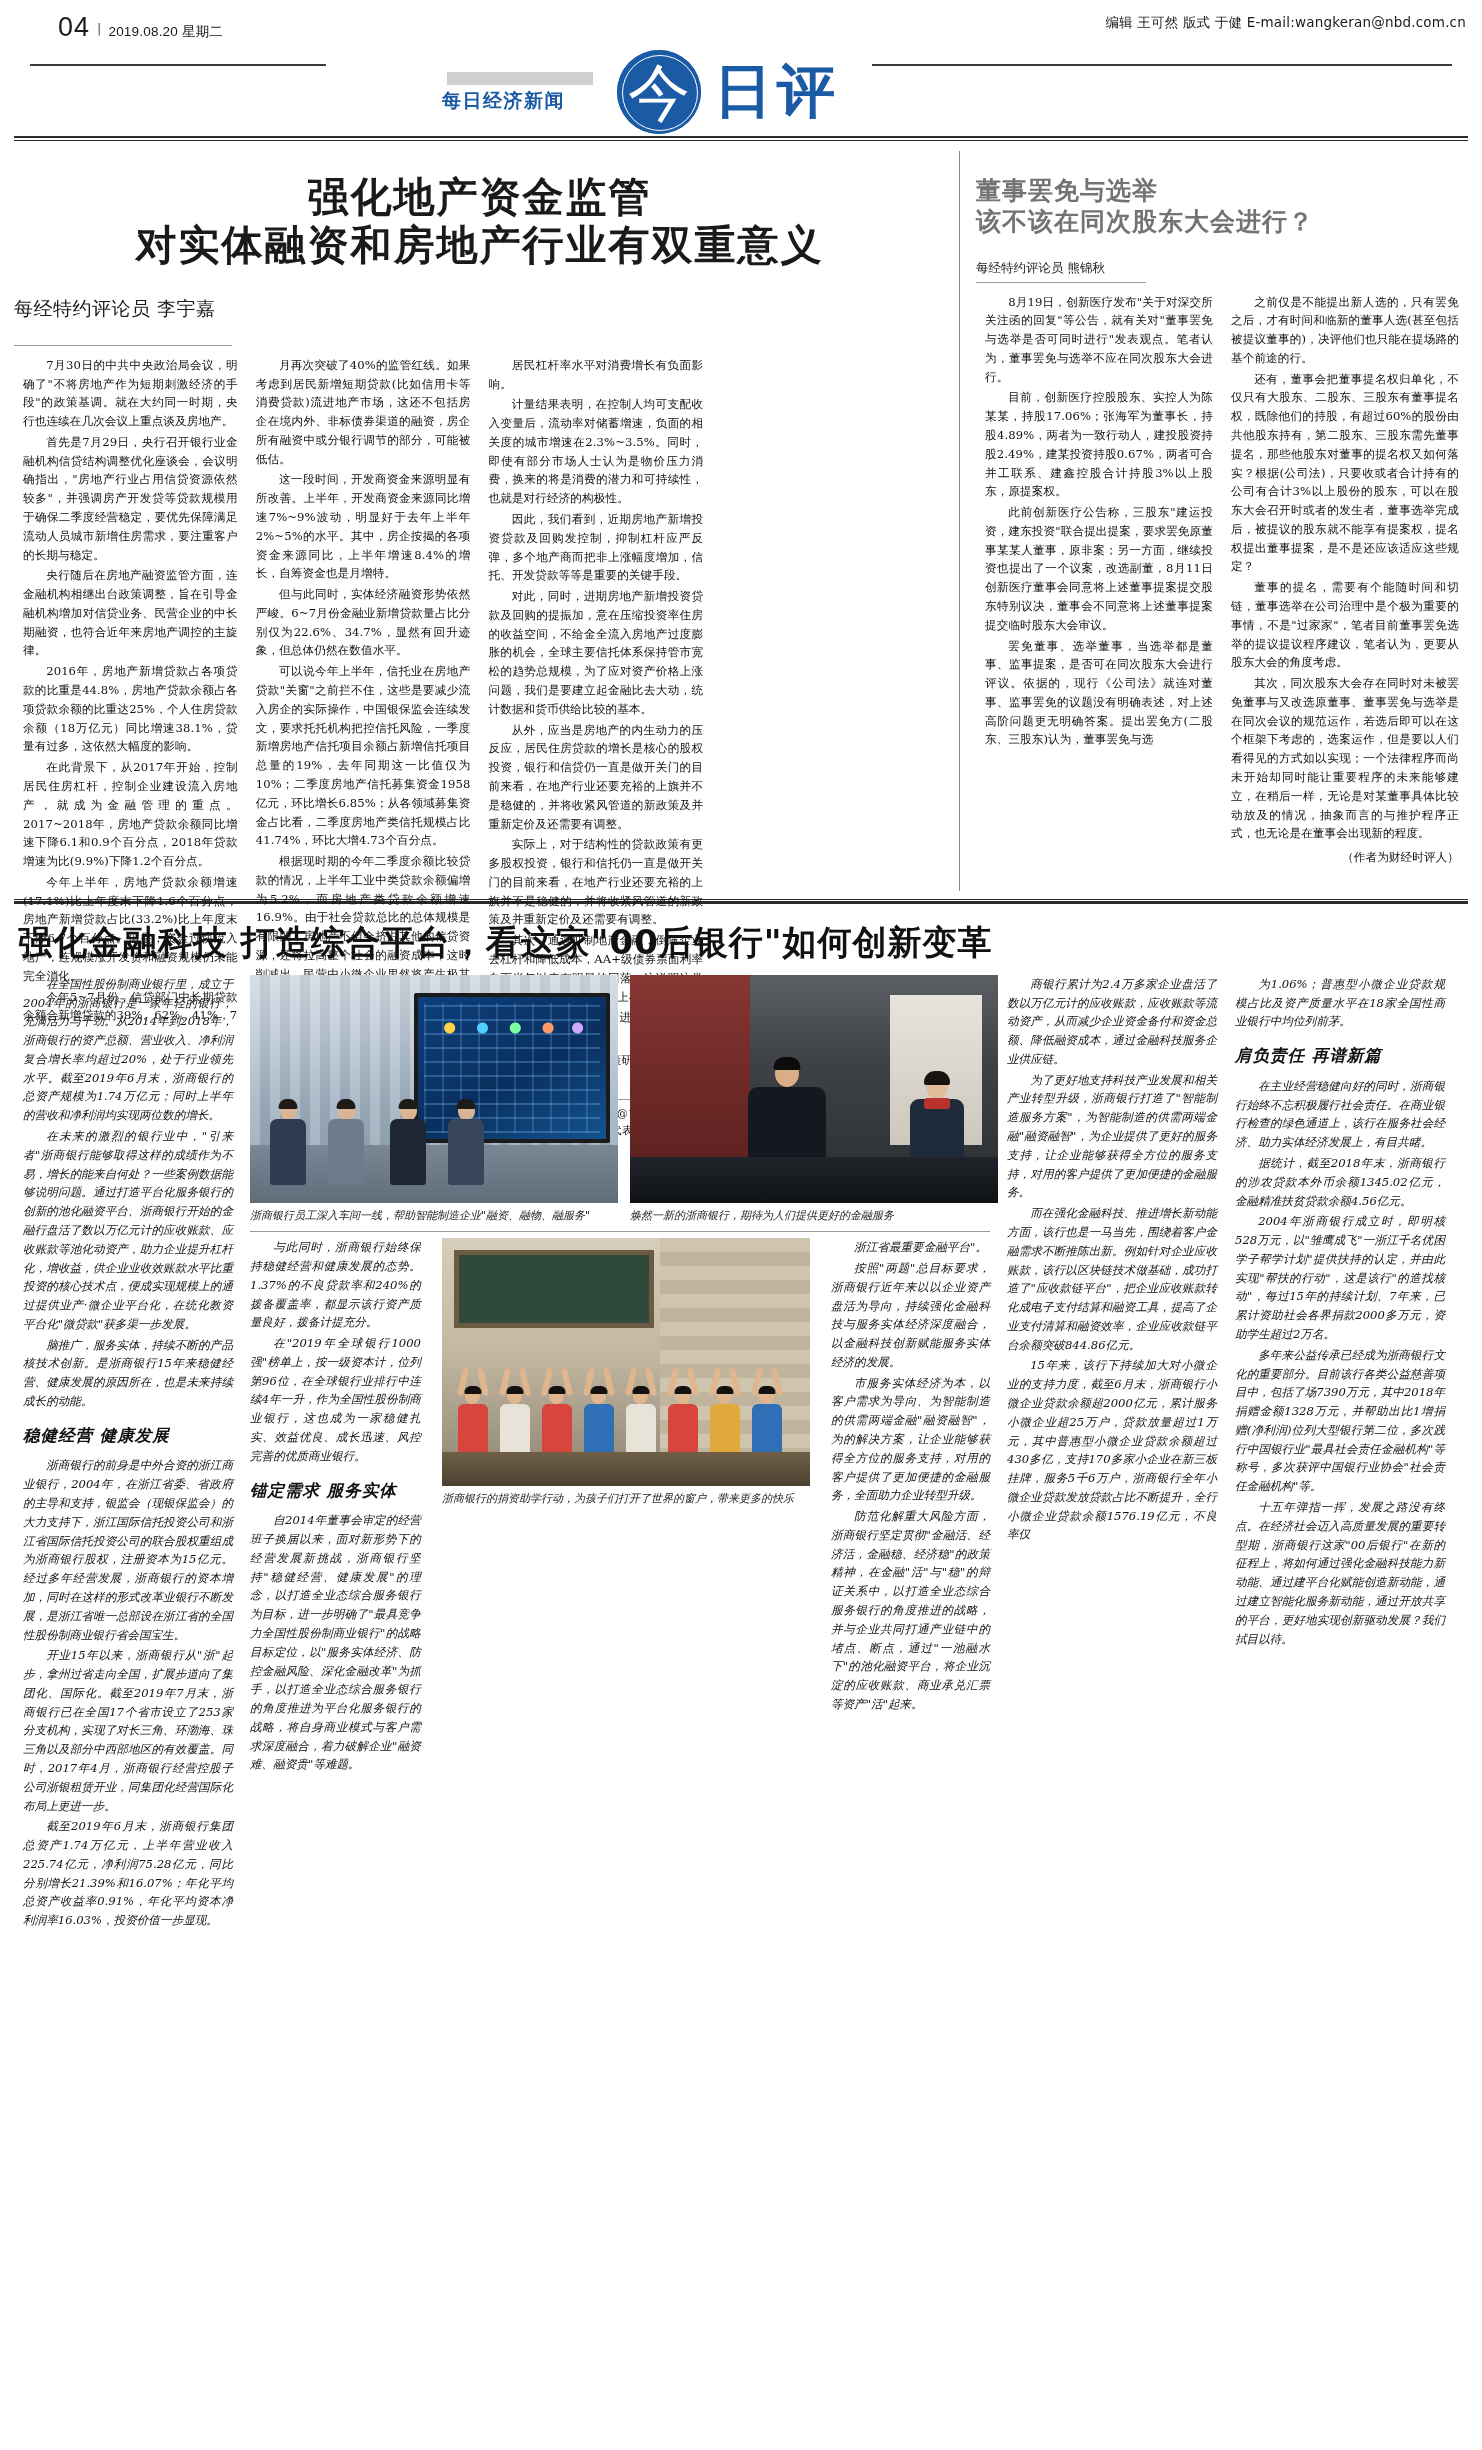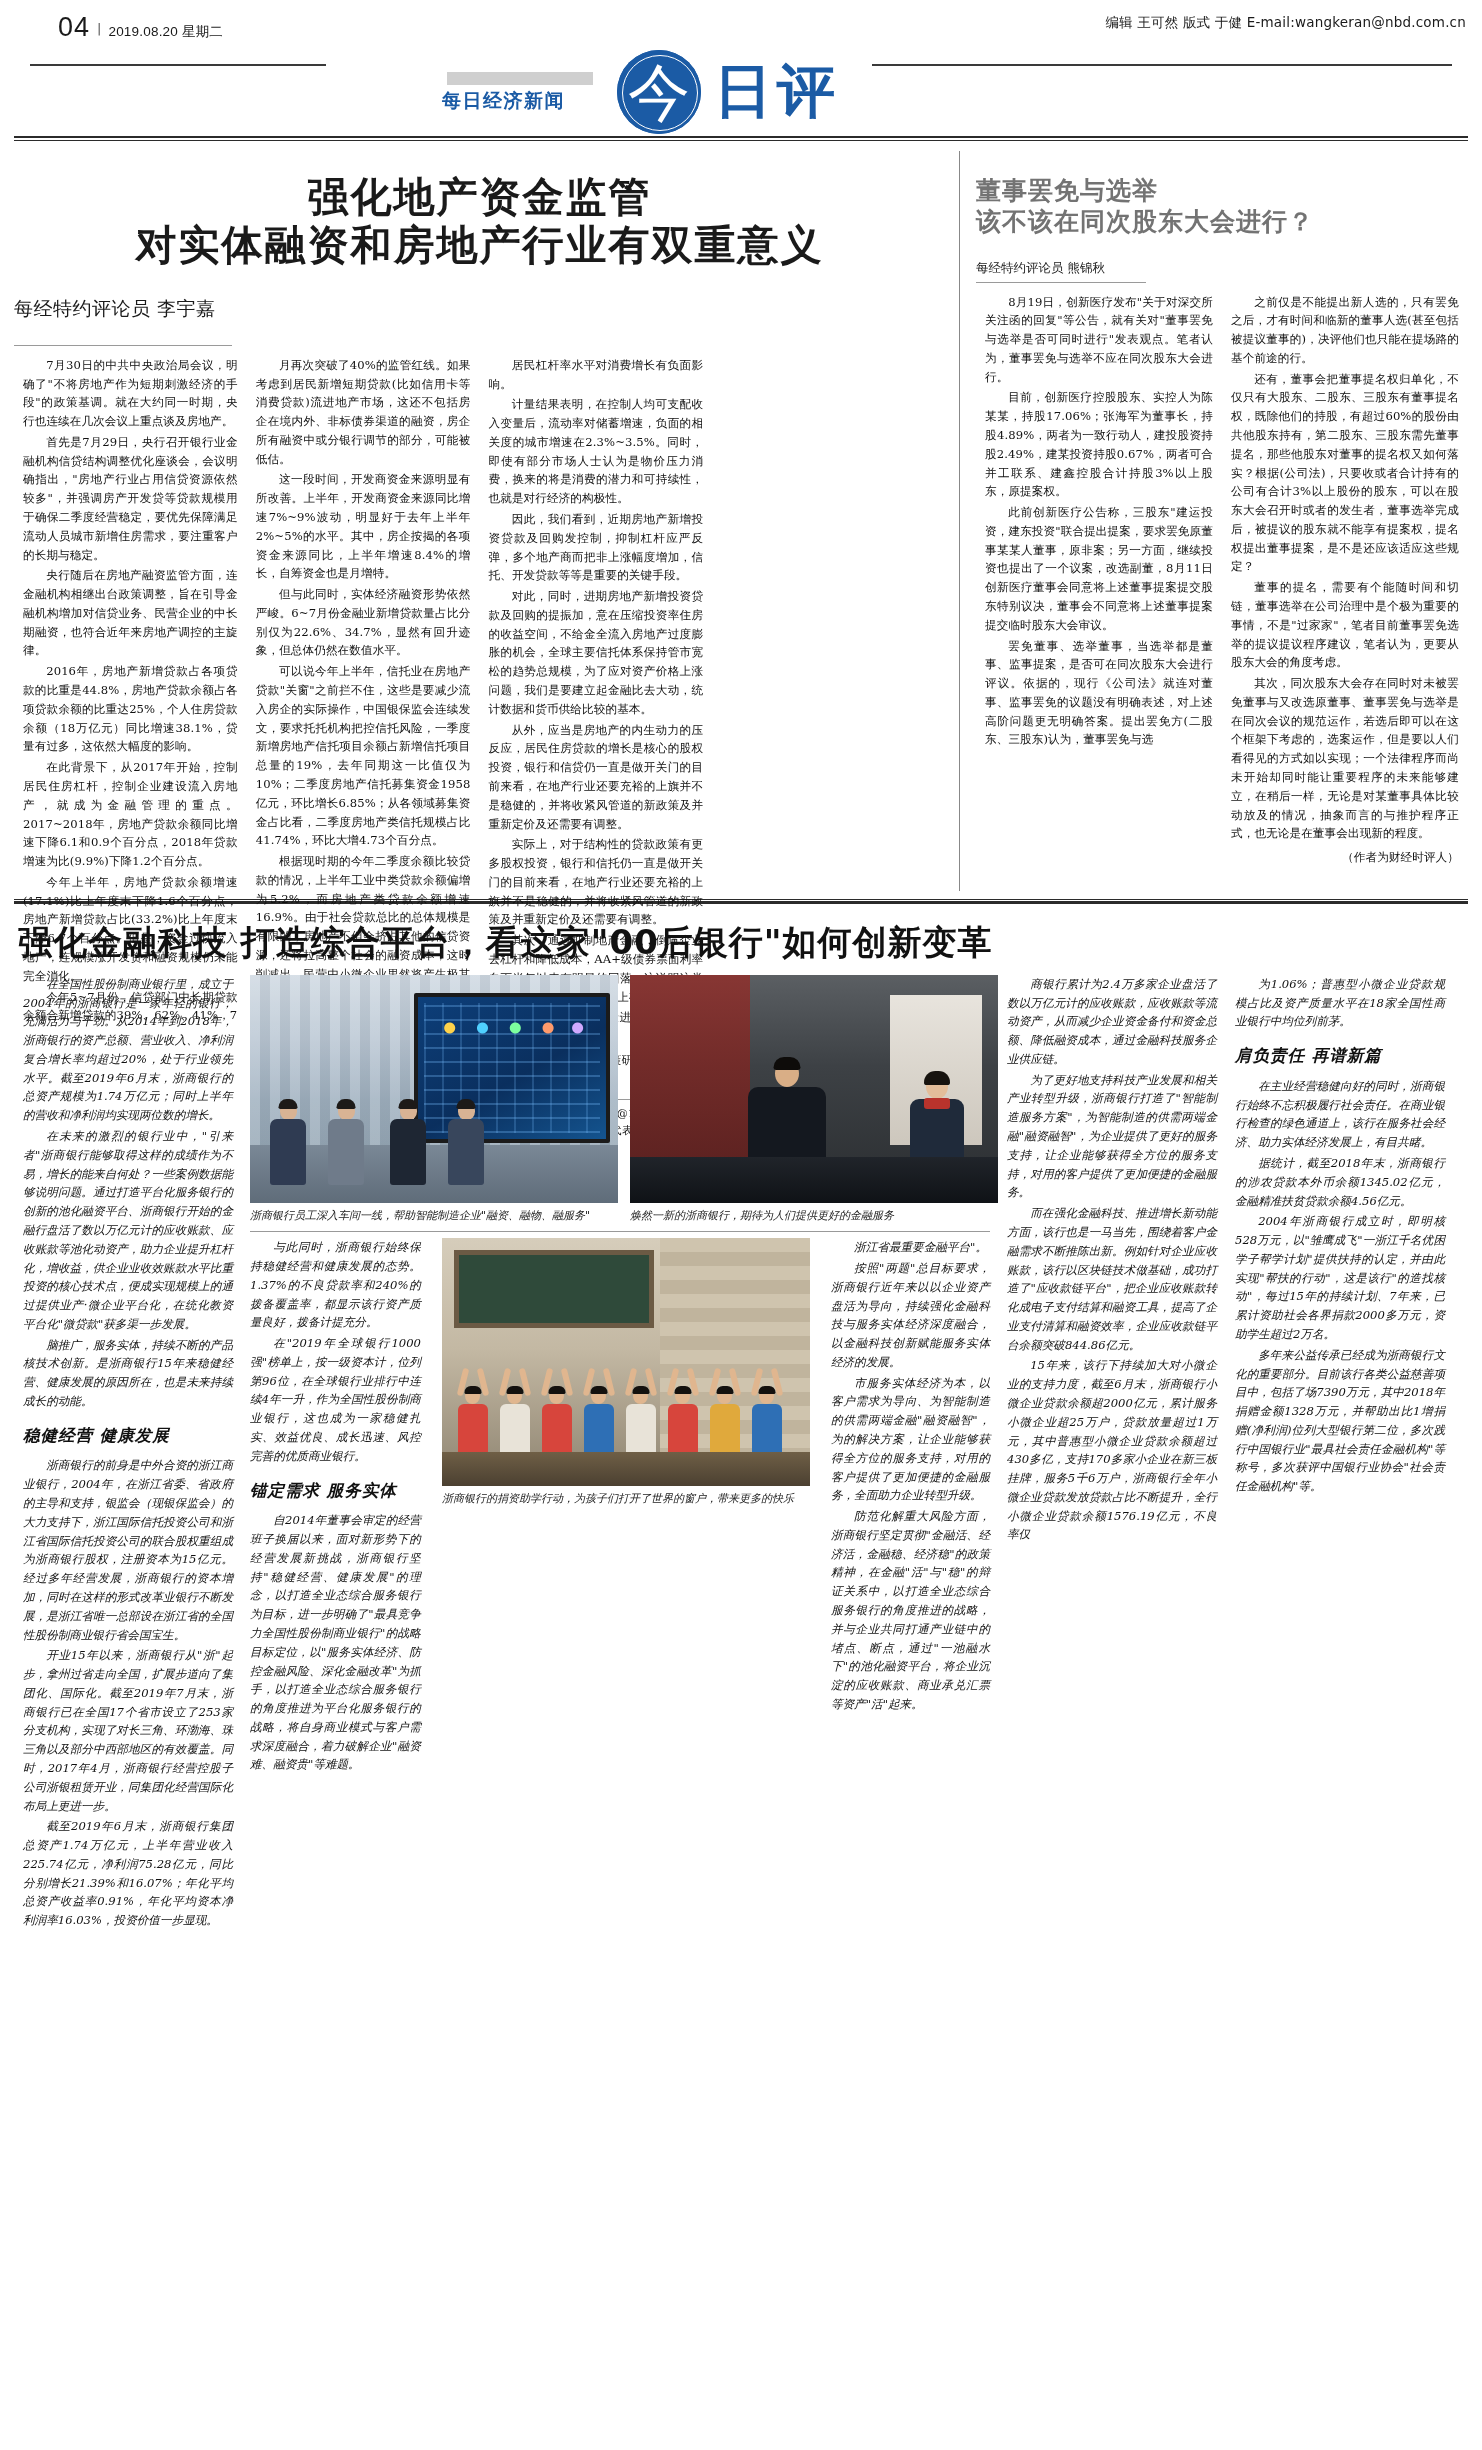--- a/index.html
+++ b/index.html
@@ -568,6 +568,7 @@
       <p>据统计，截至2018年末，浙商银行的涉农贷款本外币余额1345.02亿元，金融精准扶贫贷款余额4.56亿元。</p>
       <p>2004年浙商银行成立时，即明核528万元，以"雏鹰成飞"一浙江千名优困学子帮学计划"提供扶持的认定，并由此实现"帮扶的行动"，这是该行"的造找核动"，每过15年的持续计划、7年来，已累计资助社会各界捐款2000多万元，资助学生超过2万名。</p>
       <p>多年来公益传承已经成为浙商银行文化的重要部分。目前该行各类公益慈善项目中，包括了场7390万元，其中2018年捐赠金额1328万元，并帮助出比1增捐赠(净利润)位列大型银行第二位，多次践行中国银行业"最具社会责任金融机构"等称号，多次获评中国银行业协会"社会责任金融机构"等。</p>
+      <p>十五年弹指一挥，发展之路没有终点。在经济社会迈入高质量发展的重要转型期，浙商银行这家"00后银行"在新的征程上，将如何通过强化金融科技能力新动能、通过建平台化赋能创造新动能，通过建立智能化服务新动能，通过开放共享的平台，更好地实现创新驱动发展？我们拭目以待。</p>
     </div>
   </div>
 

